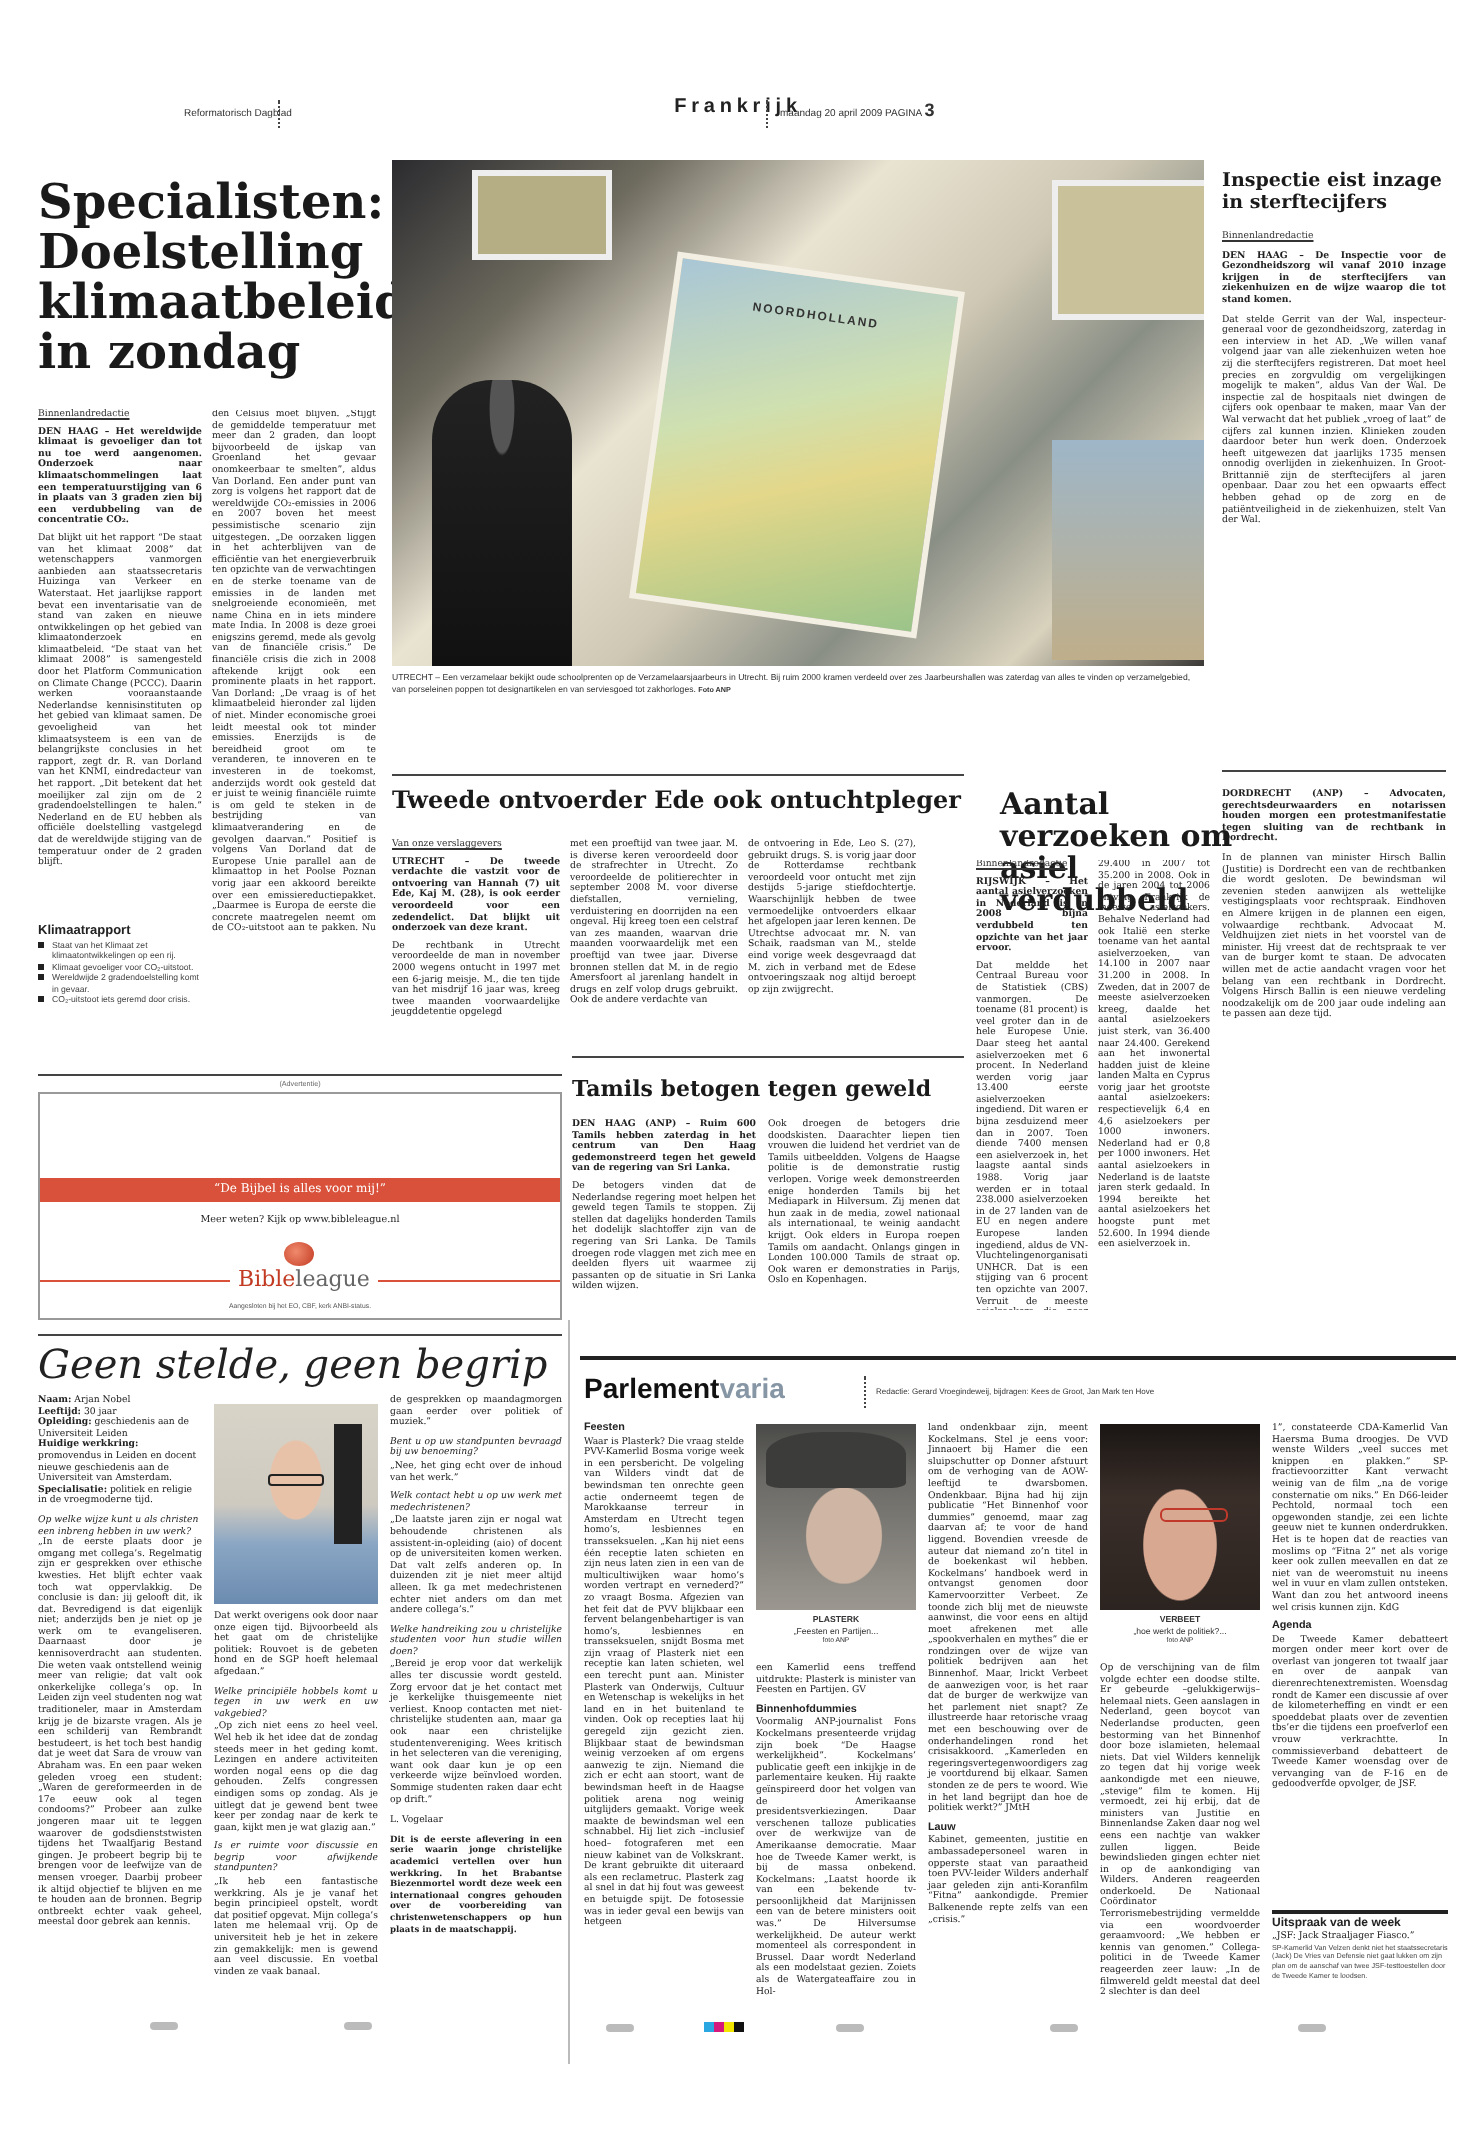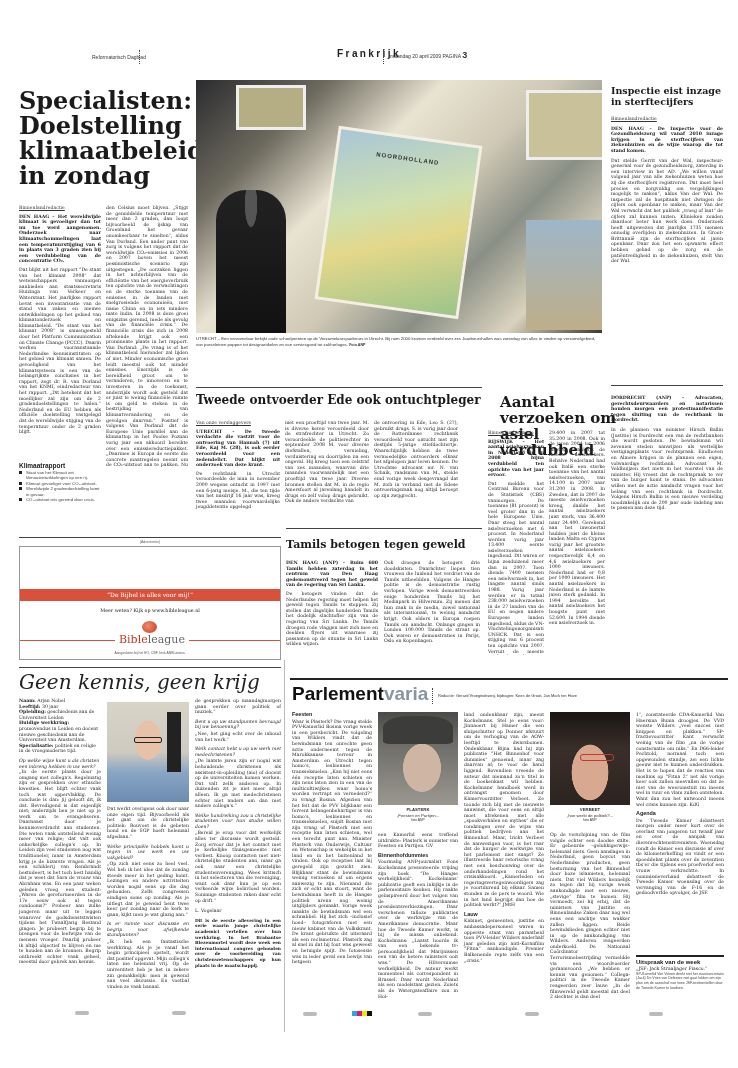--- a/index.html
+++ b/index.html
@@ -132,7 +132,7 @@
 </div>
 
 <div class="abs rule" style="left:19px;top:667px;width:262px"></div>
-<div class="abs serif" style="left:19px;top:670px;font-size:20px;line-height:24px;font-style:italic;color:#222">Geen kennis, geen krijg</div>
+<div class="abs serif" style="left:19px;top:670px;font-size:20px;line-height:24px;font-style:italic;color:#222">Geen stelde, geen begrip</div>
 <div class="abs" style="left:19px;top:698px;width:82px">
   <p><b>Naam:</b><span> Arjan Nobel</span></p>
   <p><b>Leeftijd:</b><span> 30 jaar</span></p>

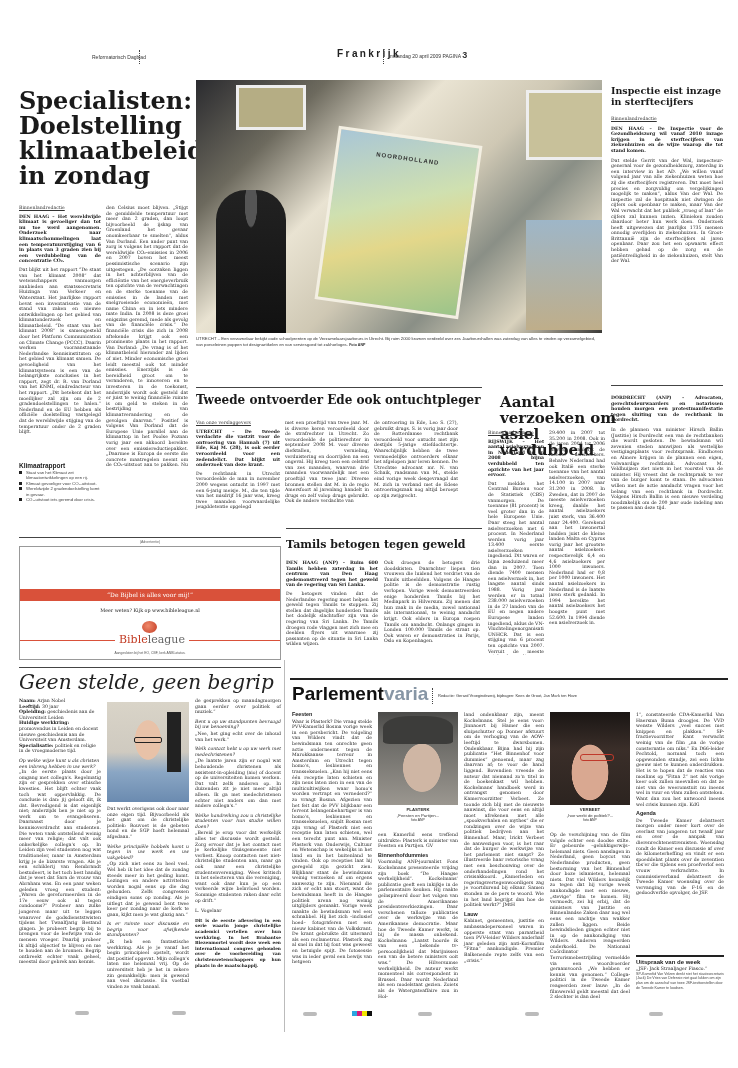--- a/index.html
+++ b/index.html
@@ -167,7 +167,7 @@
 
 <div class="abs" style="left:284px;top:660px;width:1px;height:372px;background:#bbb"></div>
 <div class="abs rule2" style="left:290px;top:678px;width:438px"></div>
-<div class="abs sans" style="left:292px;top:684px;font-size:19px;line-height:20px;font-weight:bold">
+<div class="abs sans" style="left:292px;top:684px;font-size:14px;line-height:20px;font-weight:bold">
   <span style="color:#111">Parlement</span><span style="color:#8796a5">varia</span>
 </div>
 <span class="abs dots" style="left:432px;top:688px;height:16px"></span>

